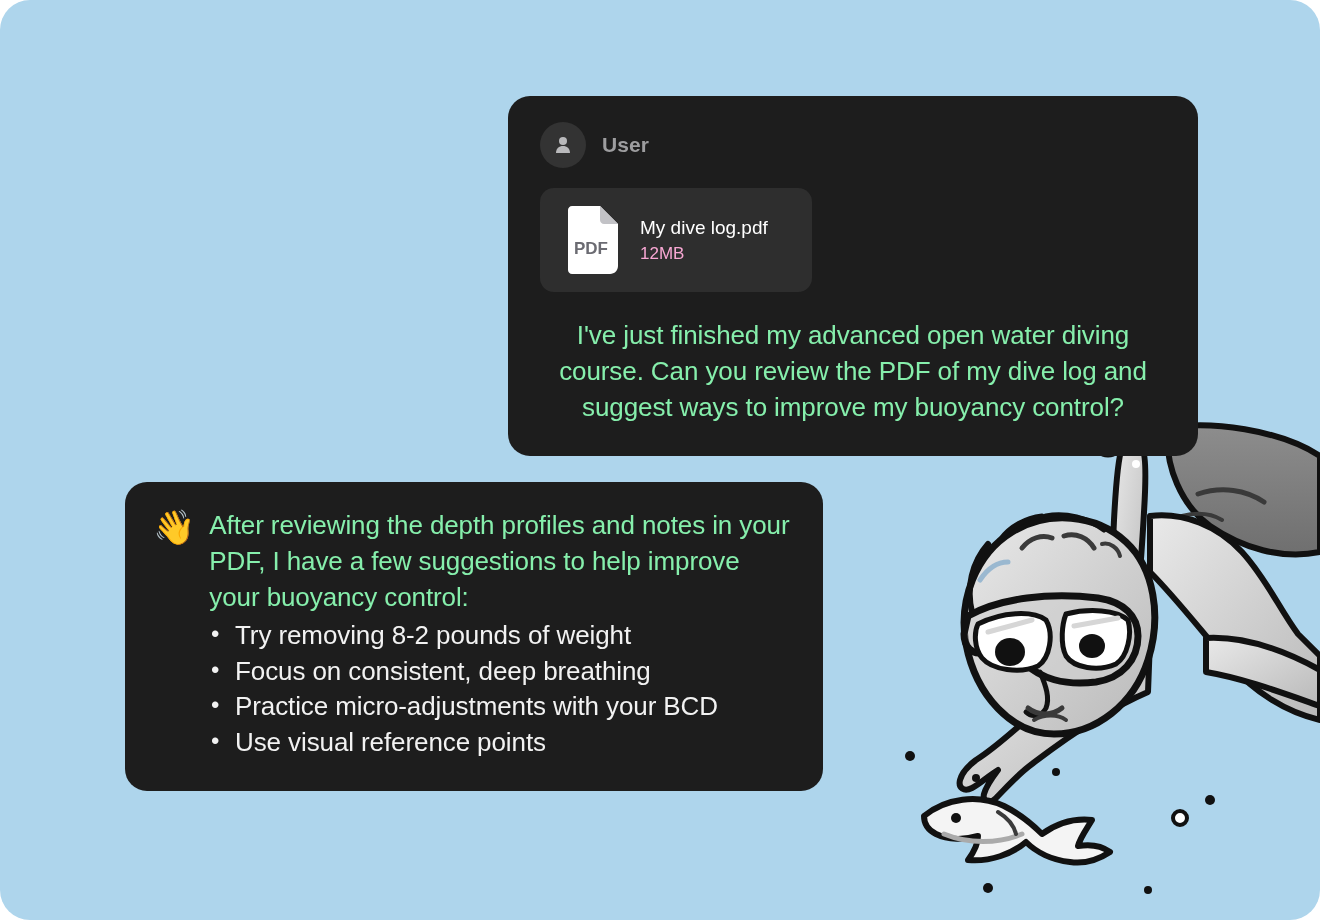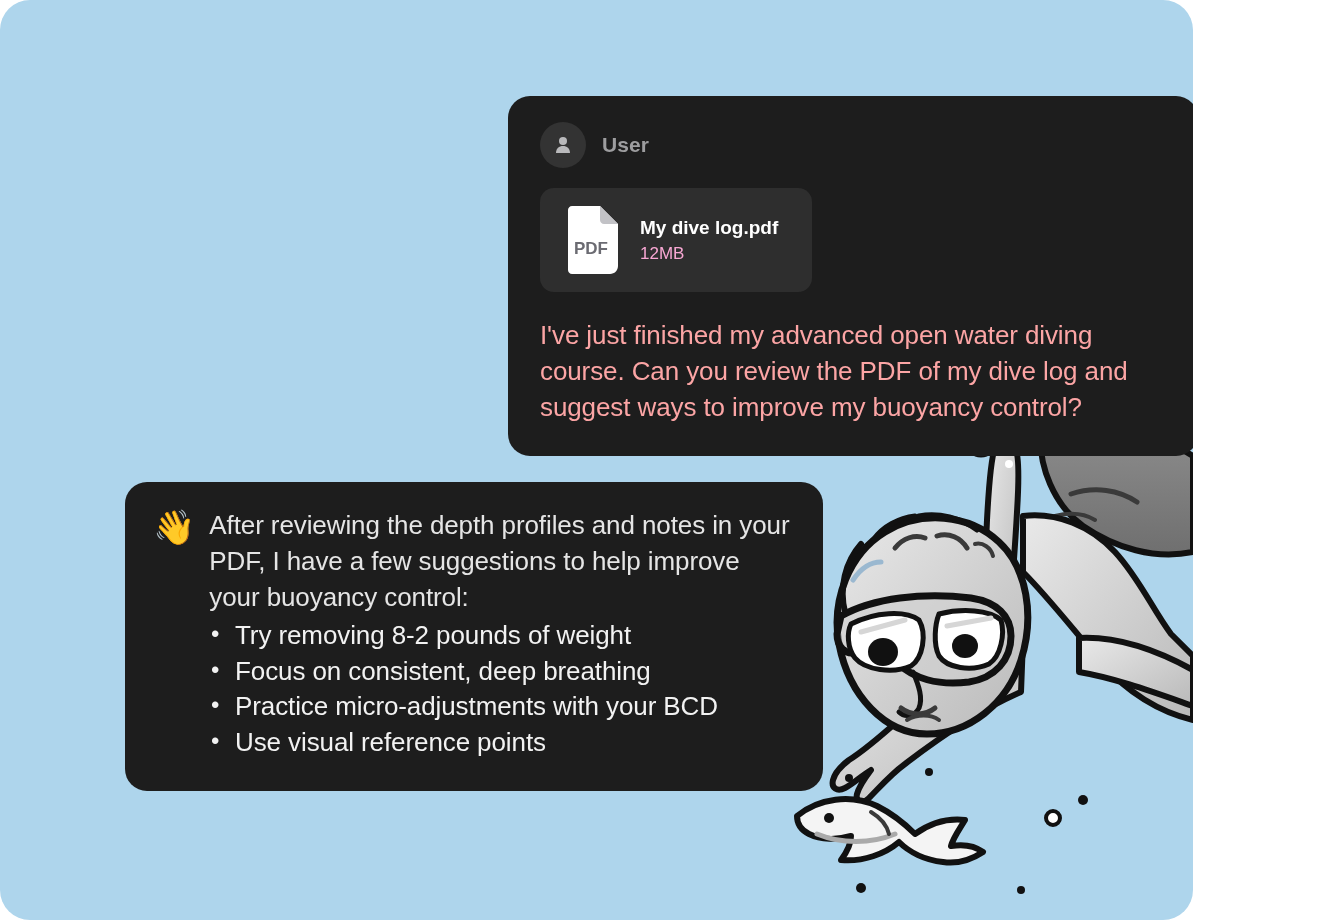--- a/index.html
+++ b/index.html
@@ -16,7 +16,7 @@
 
   #page {
     position: relative;
-    width: 1193px;
+    width: 1320px;
     height: 920px;
     background: #aed5ec;
     border-radius: 30px;

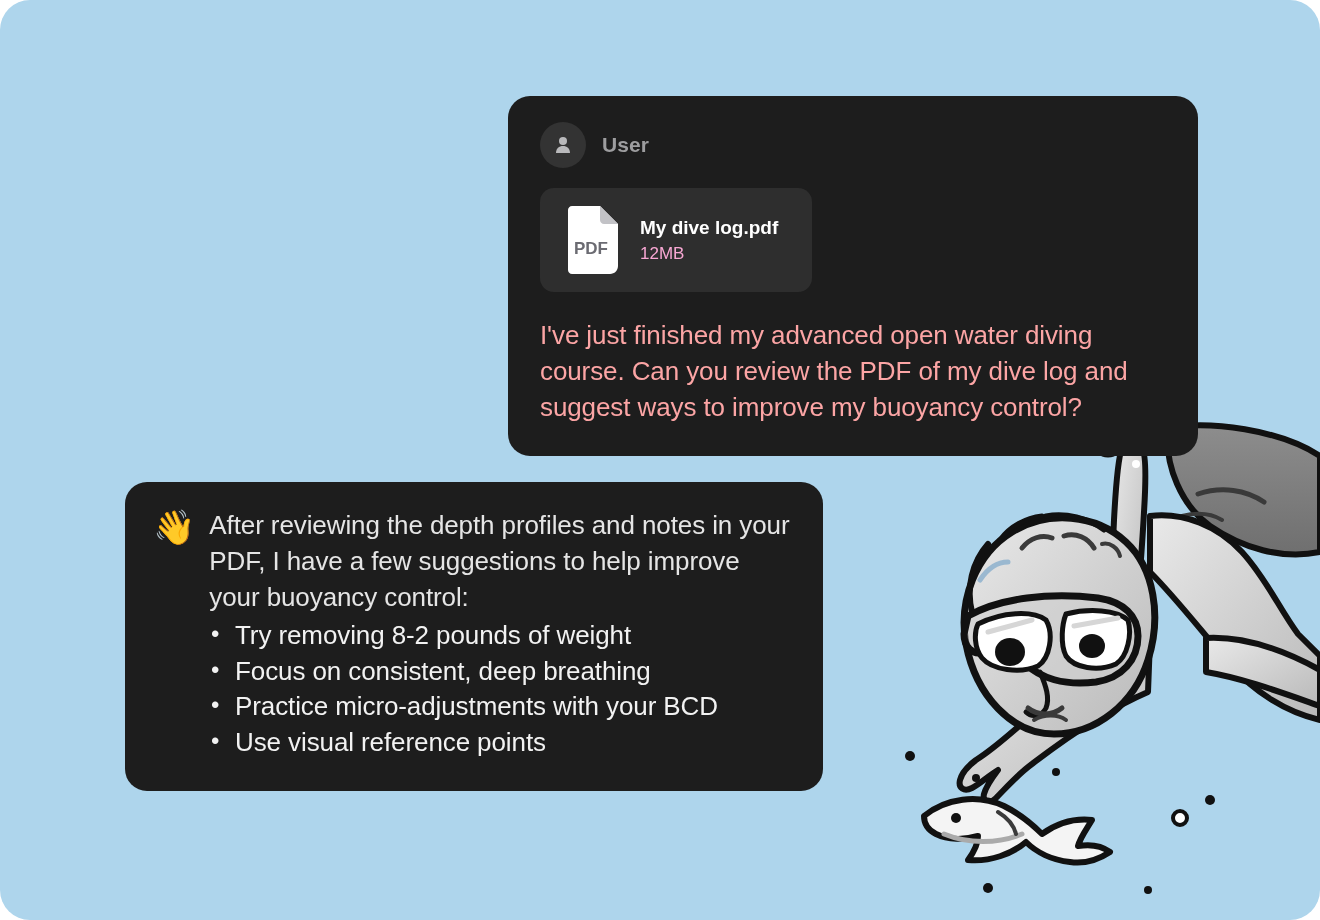--- a/index.html
+++ b/index.html
@@ -104,7 +104,7 @@
   .file-name {
     color: #ffffff;
     font-size: 19px;
-    font-weight: bold;
+    font-weight: normal;
     line-height: 1.25;
     white-space: nowrap;
   }

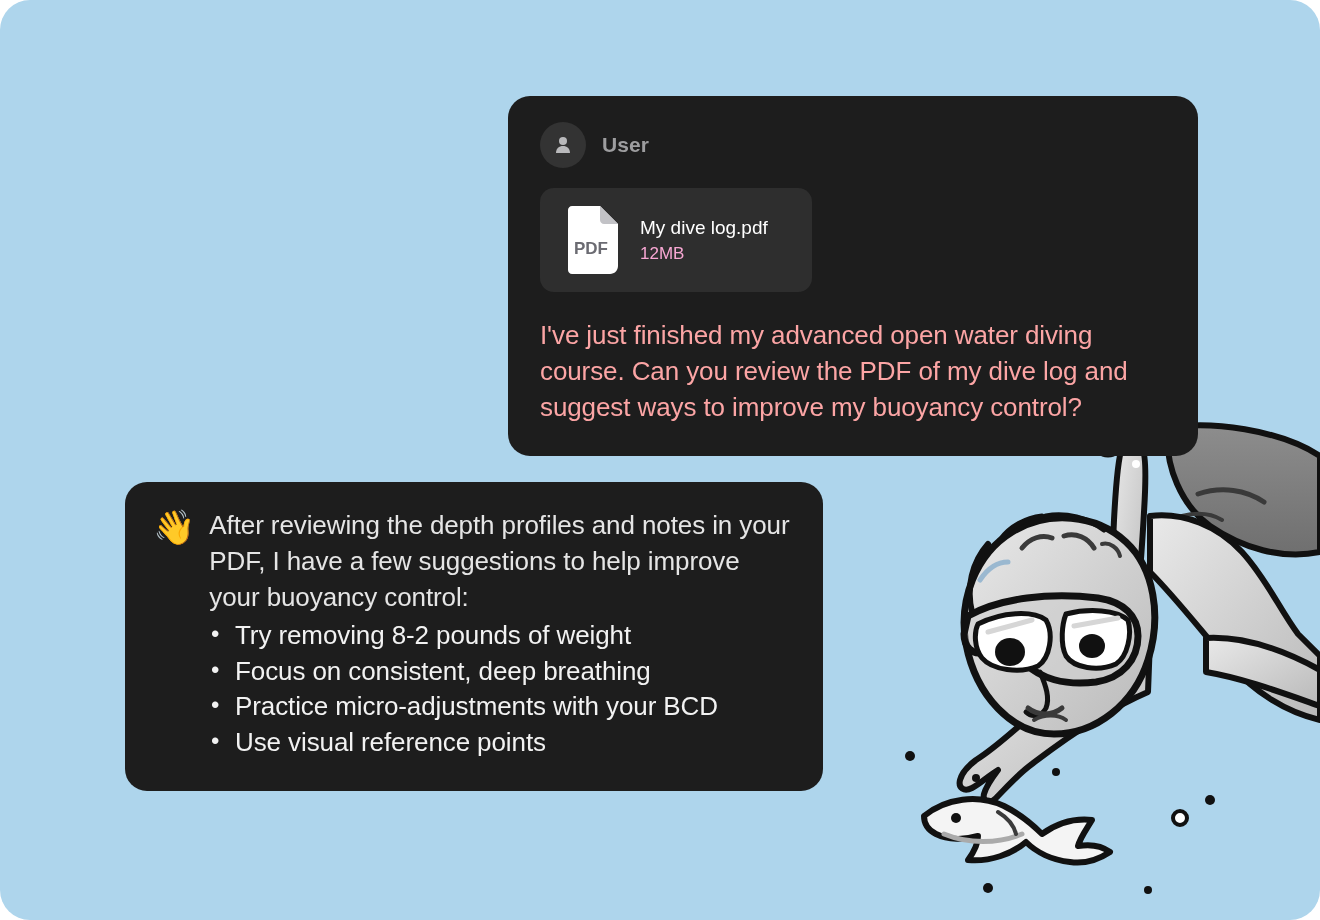--- a/index.html
+++ b/index.html
@@ -116,10 +116,11 @@
 
   
   .msg-text {
-    color: #fca5a5;
+    color: #86efac;
     font-size: 26px;
     line-height: 1.38;
     letter-spacing: -0.1px;
+    text-align: center;
   }
 
   

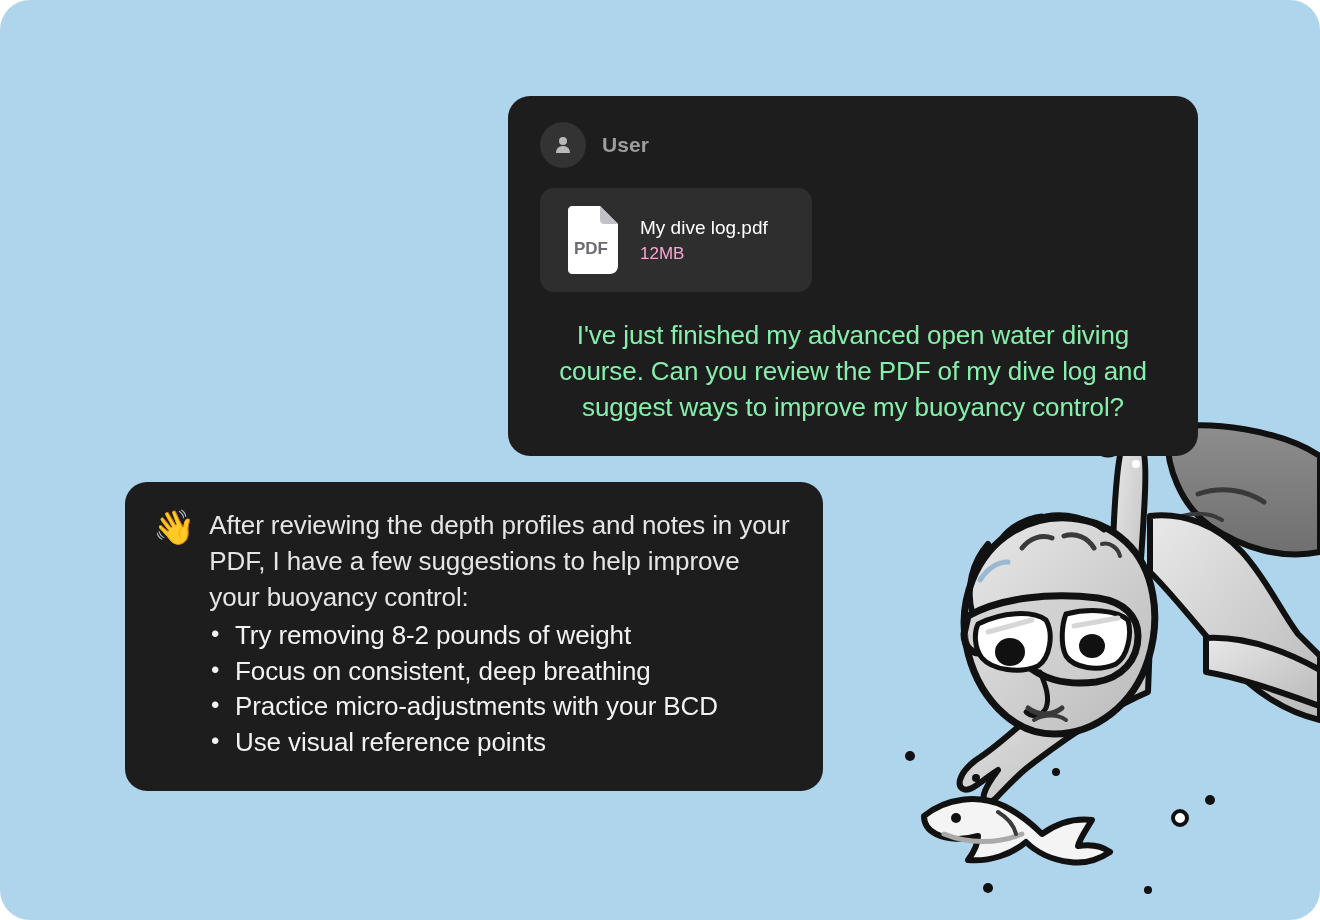--- a/index.html
+++ b/index.html
@@ -135,7 +135,7 @@
     flex: 0 0 auto;
   }
   .intro-text {
-    color: #e5e5e5;
+    color: #86efac;
     font-size: 26px;
     line-height: 1.38;
     letter-spacing: -0.1px;

